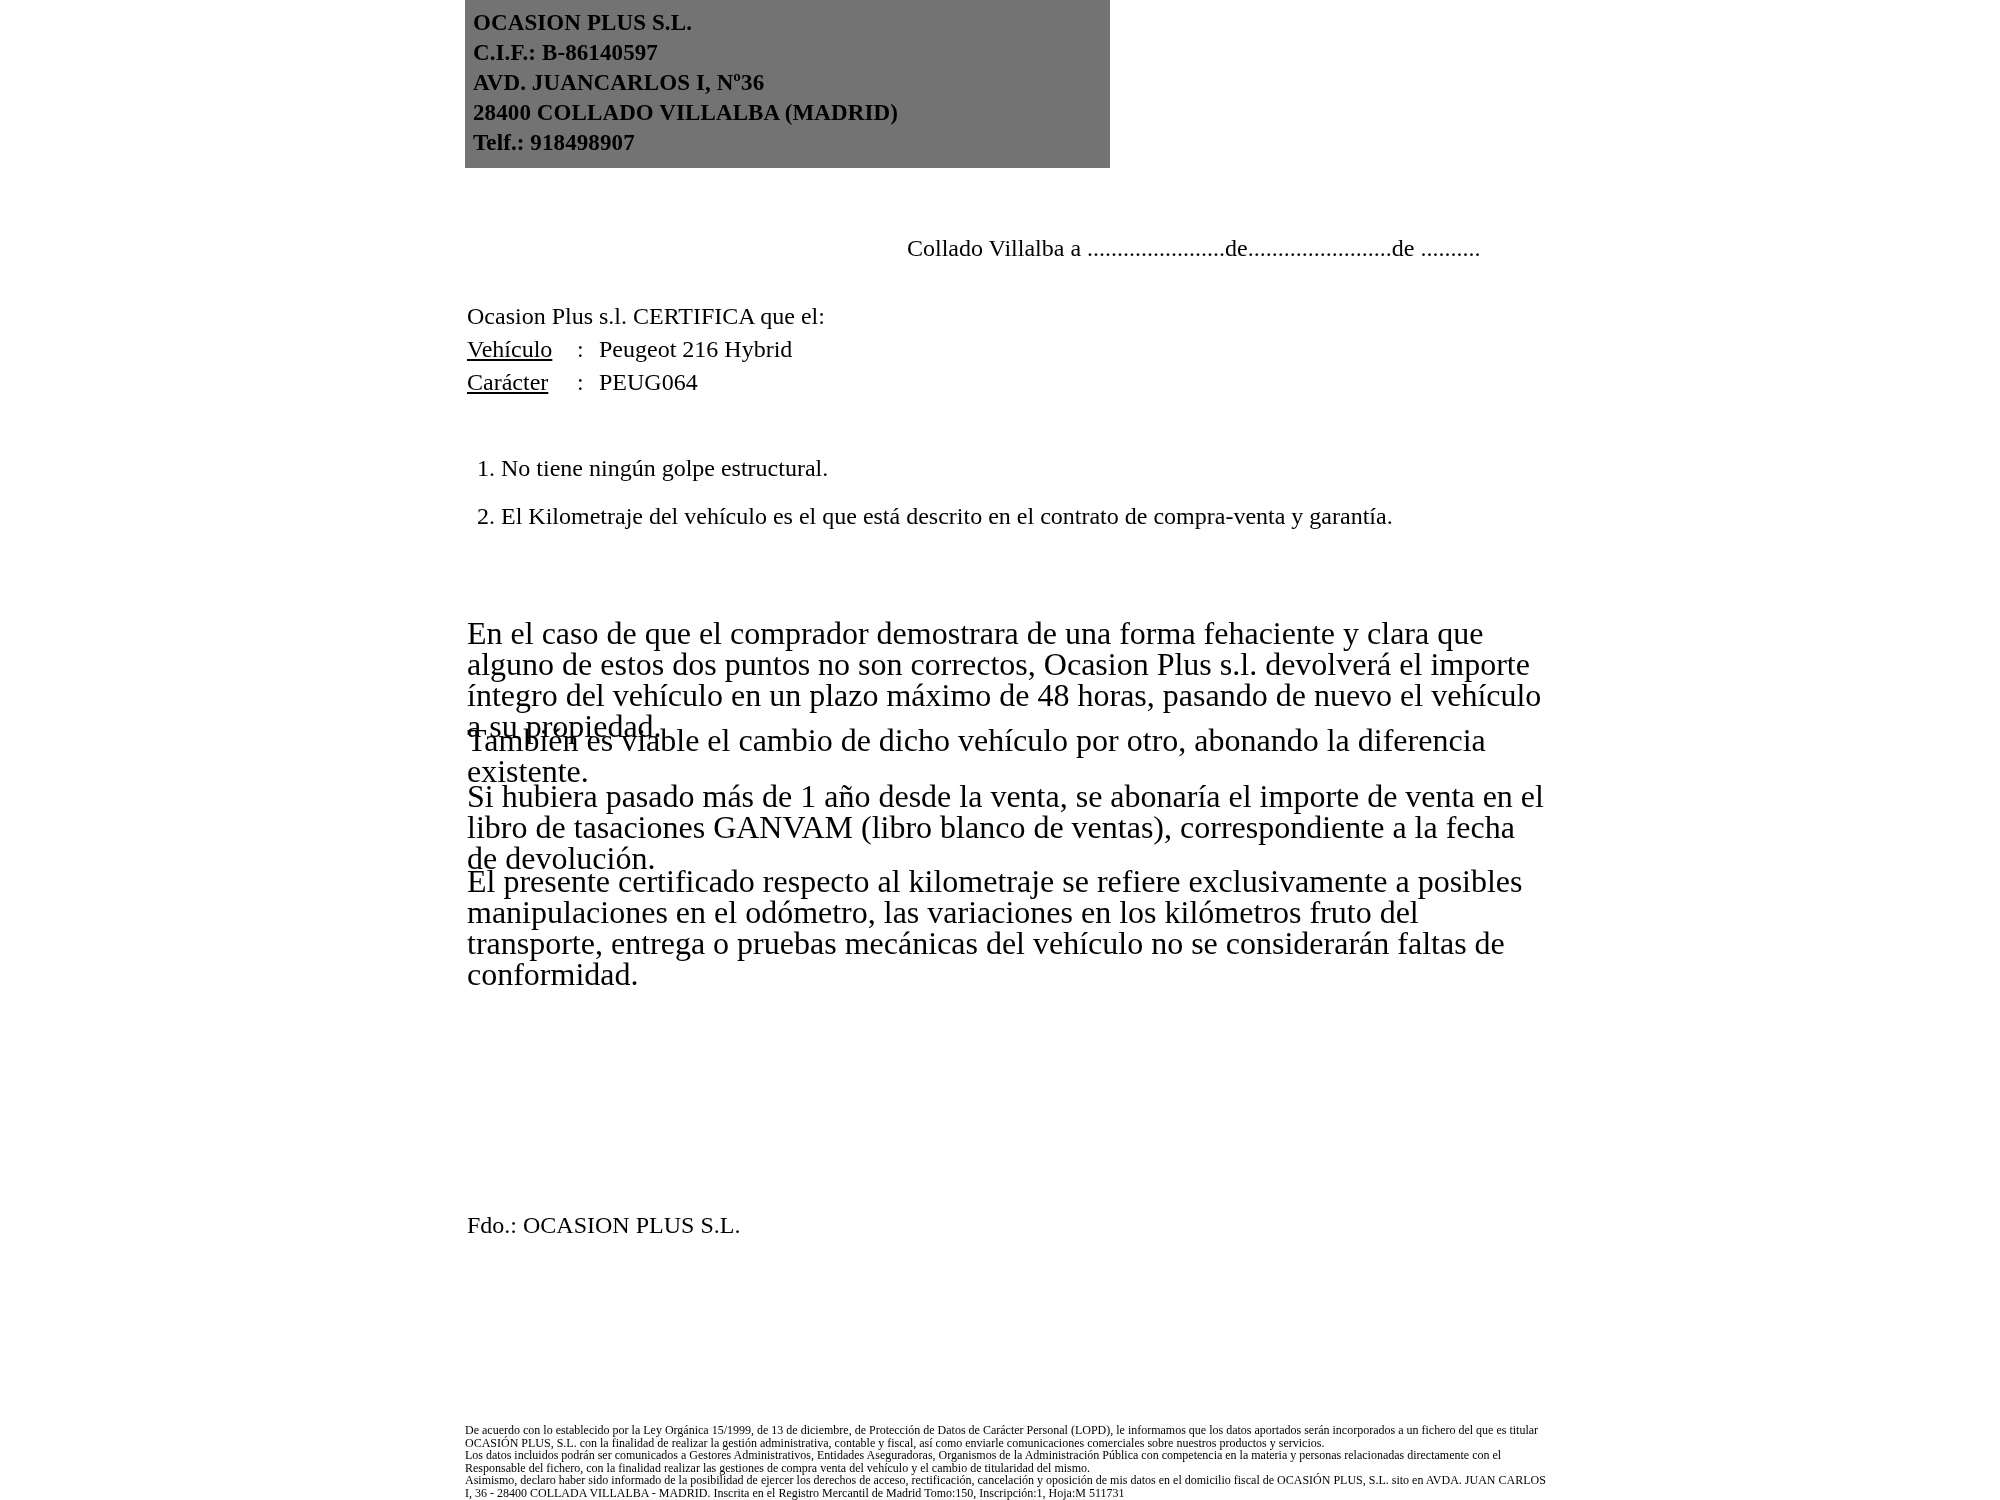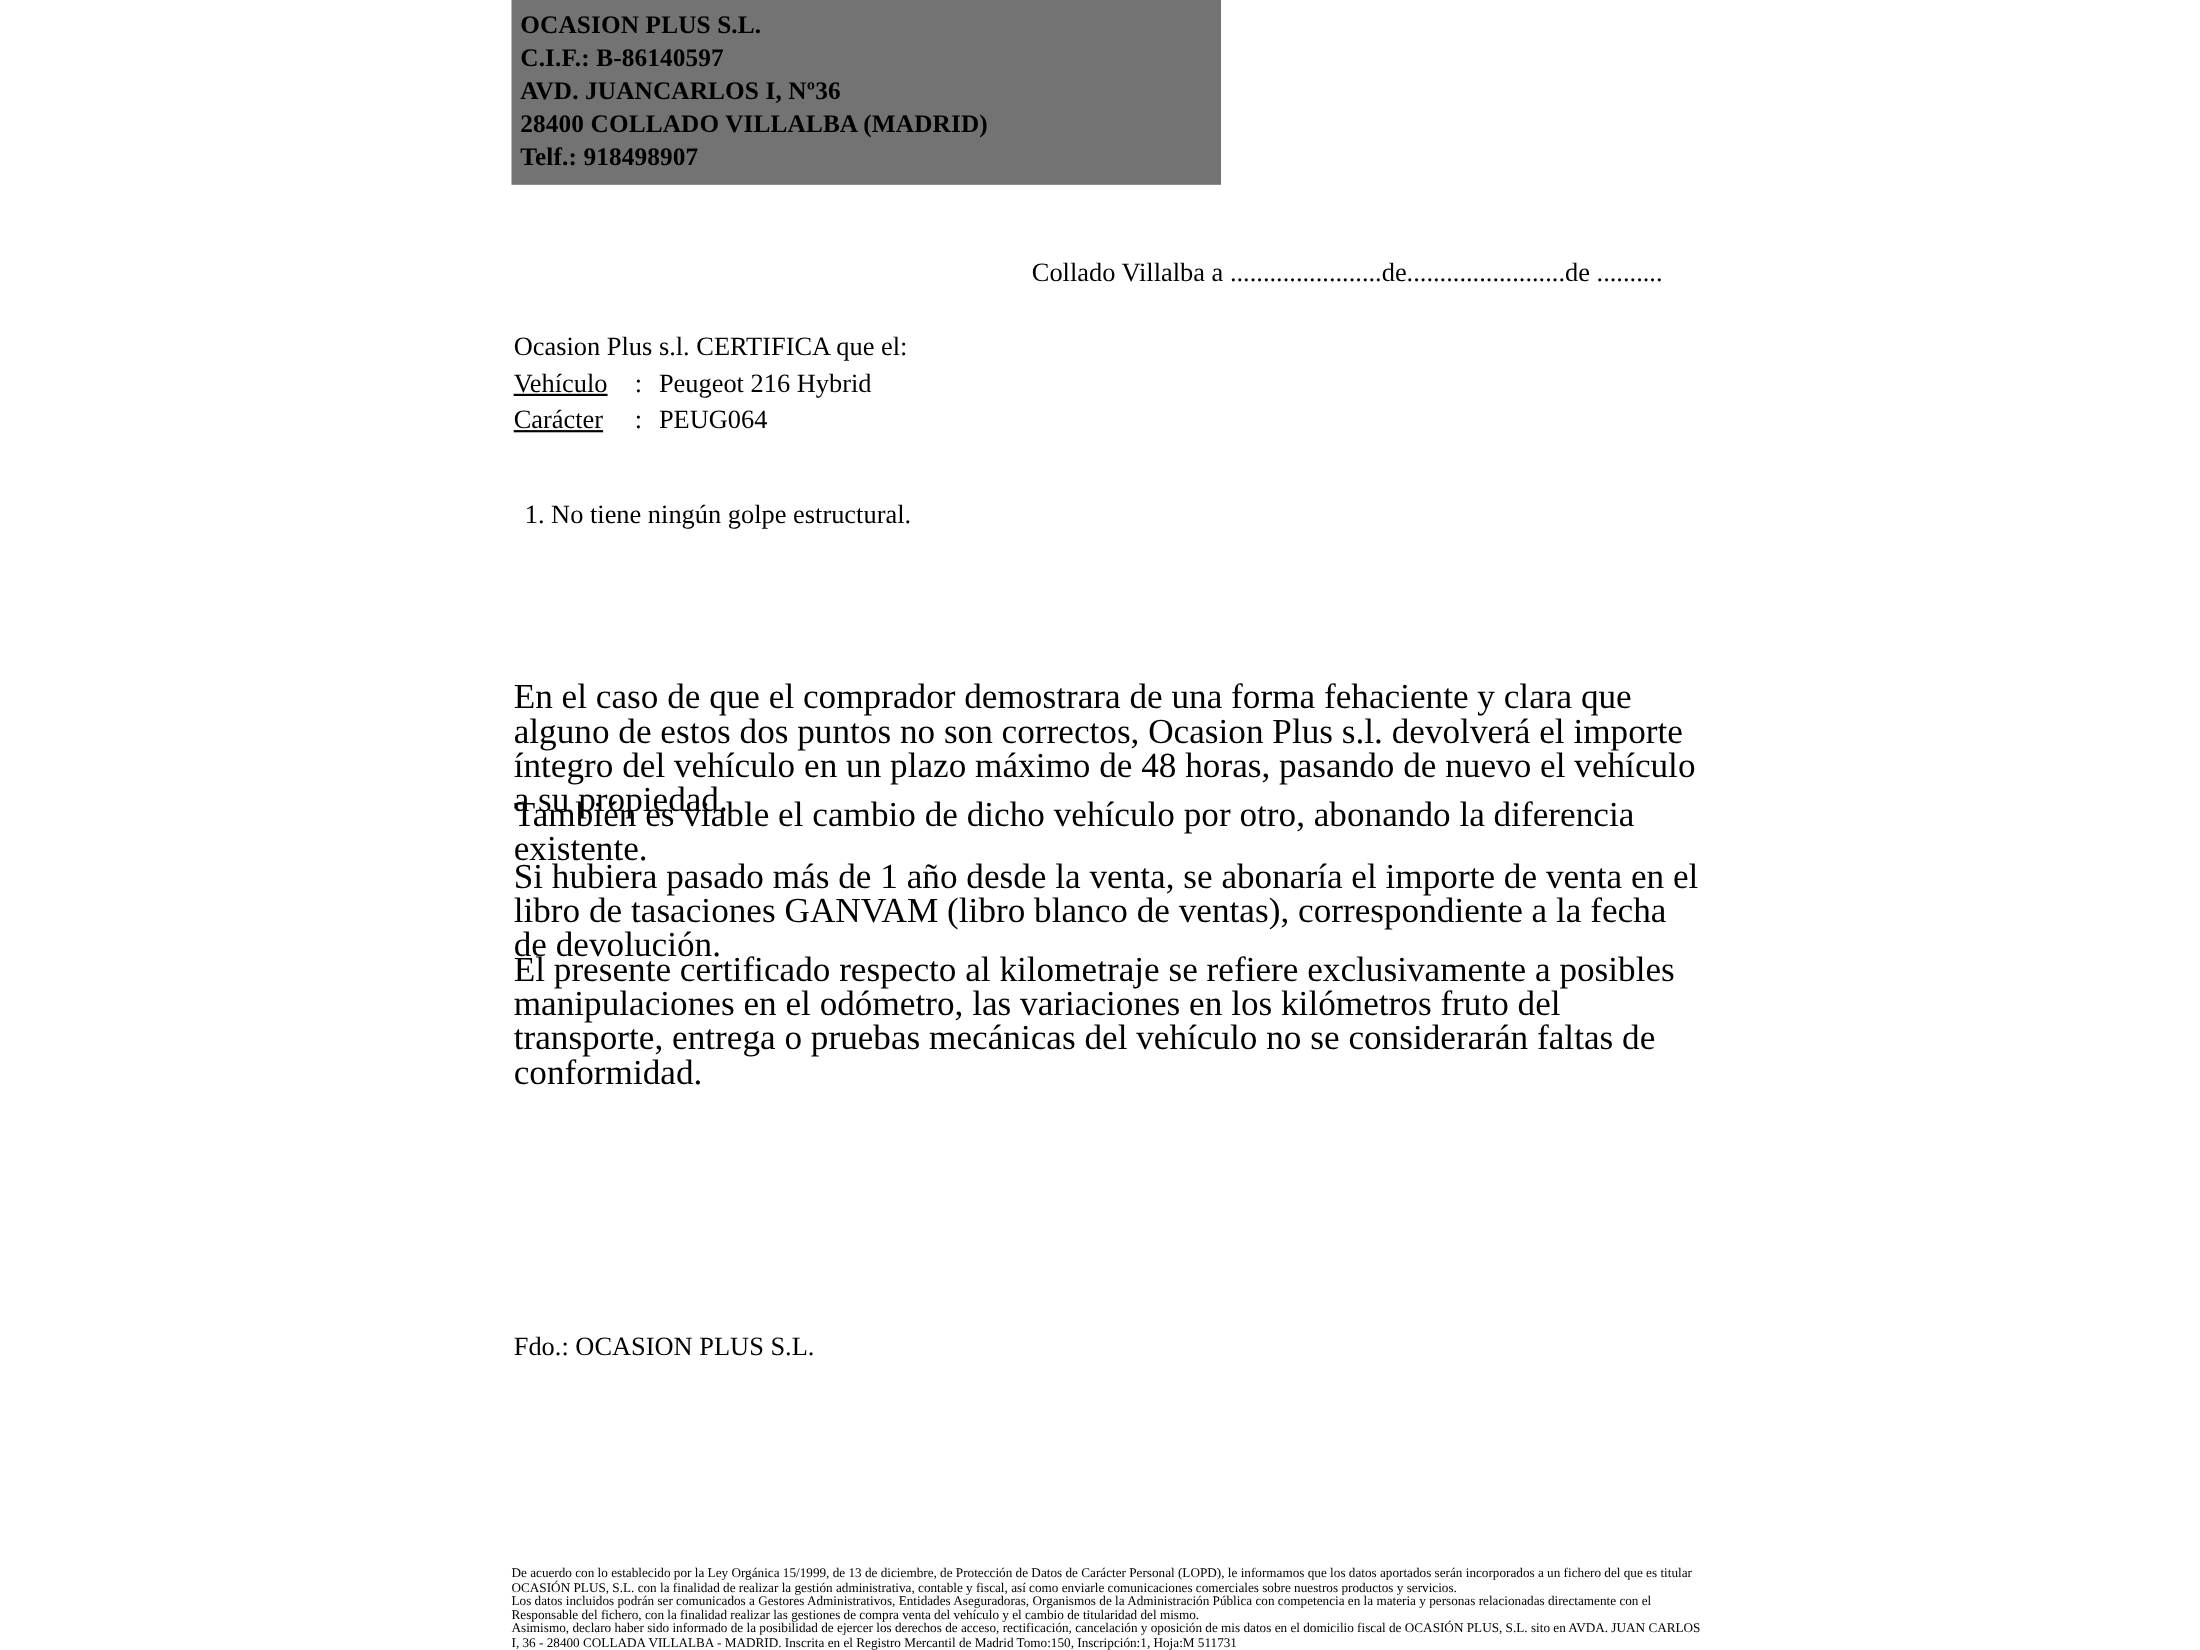--- a/index.html
+++ b/index.html
@@ -45,7 +45,7 @@
   
   .date-line {
     position: absolute;
-    left: 938px;
+    left: 907px;
     top: 235px;
     font-size: 24px;
     white-space: nowrap;

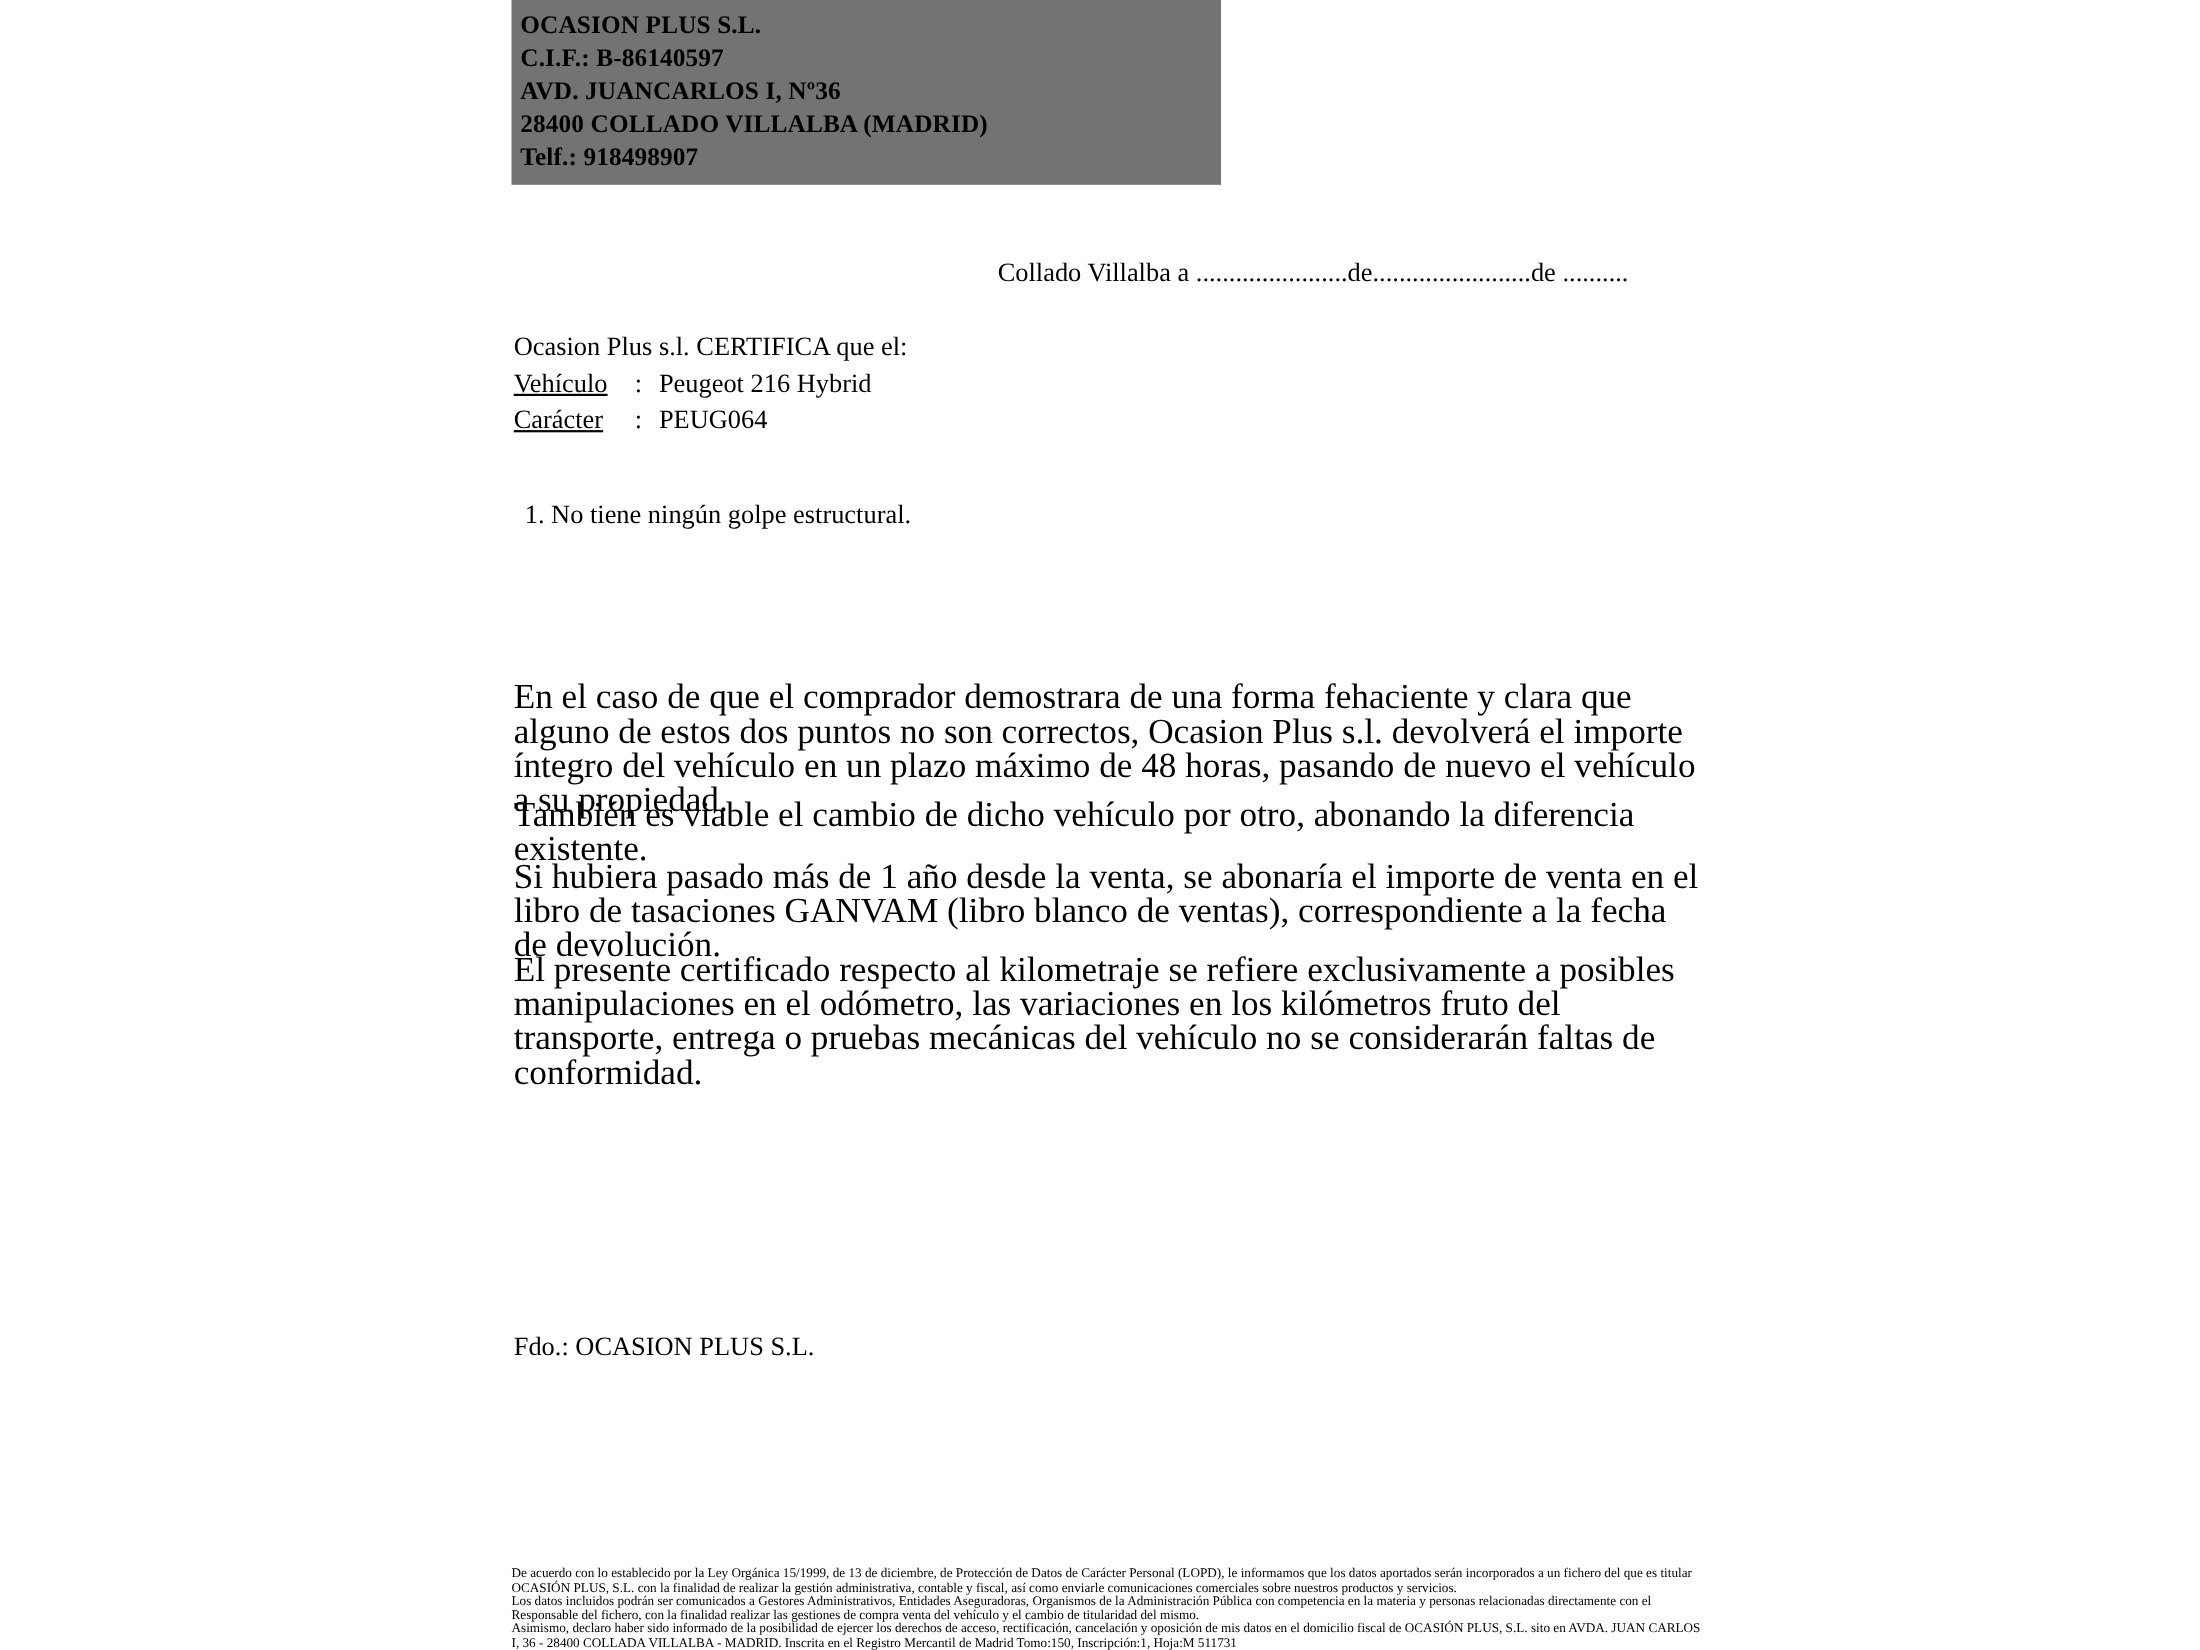--- a/index.html
+++ b/index.html
@@ -147,6 +147,7 @@
   </div>
 
   <div class="point point-1">1. No tiene ningún golpe estructural.</div>
+  <div class="point point-2">2. El Kilometraje del vehículo es el que está descrito en el contrato de compra-venta y garantía.</div>
 
   <div class="para para-1">En el caso de que el comprador demostrara de una forma fehaciente y clara que alguno de estos dos puntos no son correctos, Ocasion Plus s.l. devolverá el importe íntegro del vehículo en un plazo máximo de 48 horas, pasando de nuevo el vehículo a su propiedad.</div>
   <div class="para para-2">También es viable el cambio de dicho vehículo por otro, abonando la diferencia existente.</div>

